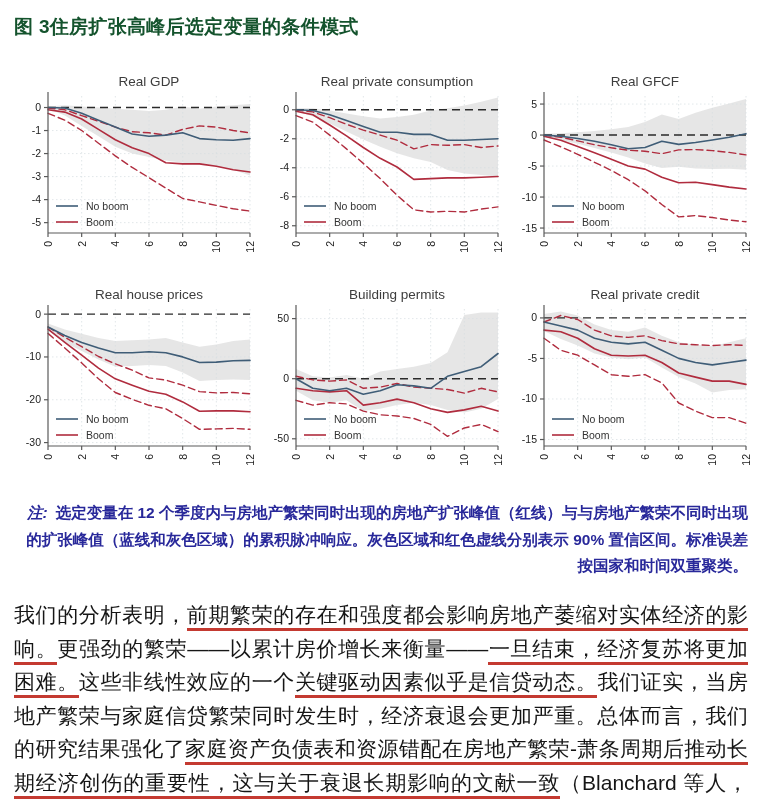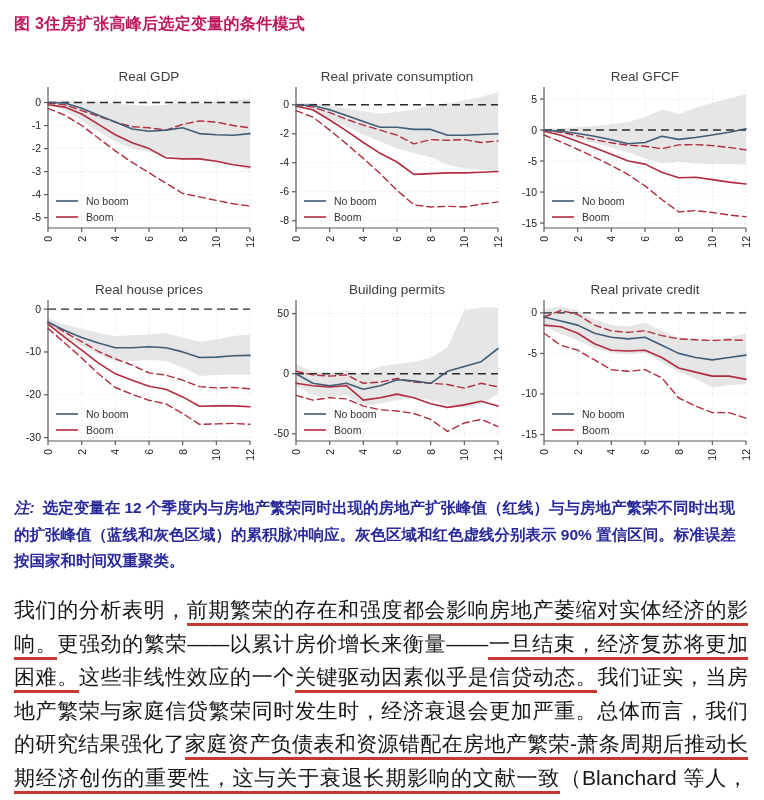--- a/index.html
+++ b/index.html
@@ -5,7 +5,7 @@
   html,body{margin:0;padding:0;background:#fff;}
   body{width:764px;height:800px;font-family:"Liberation Sans",sans-serif;overflow:hidden;}
   .page{padding:8px 14px 0 12px;}
-  .fig-title{font-size:16px;font-weight:700;color:#be185d;margin:6px 0 16px 2px;letter-spacing:.3px;}
+  .fig-title{font-size:19px;font-weight:700;color:#14532d;margin:6px 0 16px 2px;letter-spacing:.3px;}
   .grid{display:grid;grid-template-columns:repeat(3,1fr);column-gap:2px;row-gap:8px;width:740px;margin-top:32px;}
   svg.panel{width:246px;height:205px;display:block;}
   .note{color:#28289a;font-weight:700;font-size:15.5px;line-height:1.72;margin:10px 2px 0 2px;text-align:left;}

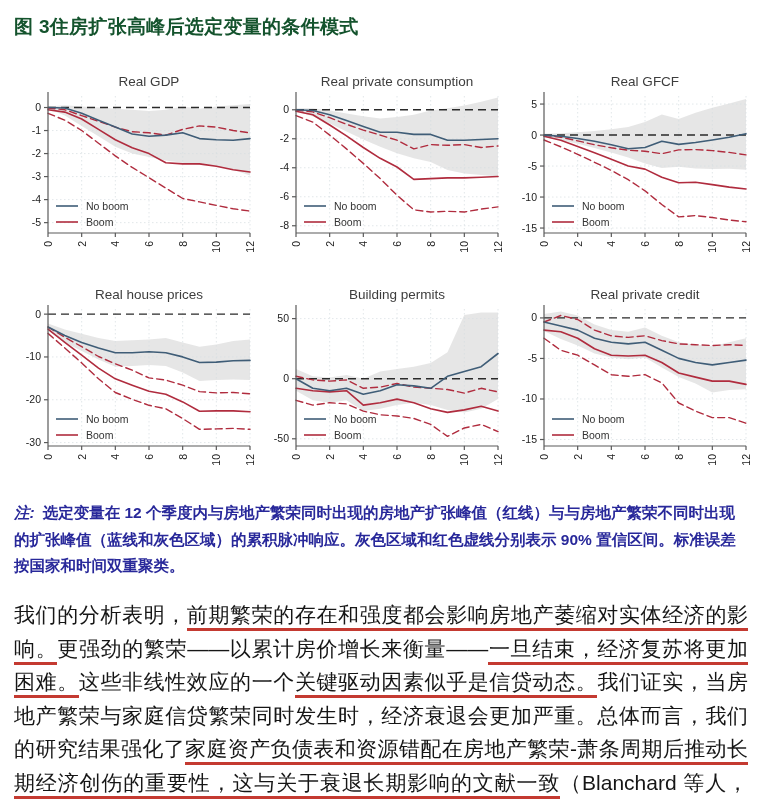--- a/index.html
+++ b/index.html
@@ -8,7 +8,7 @@
   .fig-title{font-size:19px;font-weight:700;color:#14532d;margin:6px 0 16px 2px;letter-spacing:.3px;}
   .grid{display:grid;grid-template-columns:repeat(3,1fr);column-gap:2px;row-gap:8px;width:740px;margin-top:32px;}
   svg.panel{width:246px;height:205px;display:block;}
-  .note{color:#28289a;font-weight:700;font-size:15.5px;line-height:1.72;margin:10px 2px 0 2px;text-align:left;}
+  .note{color:#28289a;font-weight:700;font-size:15.5px;line-height:1.72;margin:10px 2px 0 2px;text-align:right;}
   .note .note-prefix{font-style:italic;margin-right:8px;}
   .body-par{font-size:21px;line-height:1.6;color:#161616;margin:18px 2px 0 2px;text-align:justify;}
   .body-par .u{border-bottom:3px solid #c43a31;padding-bottom:2px;

